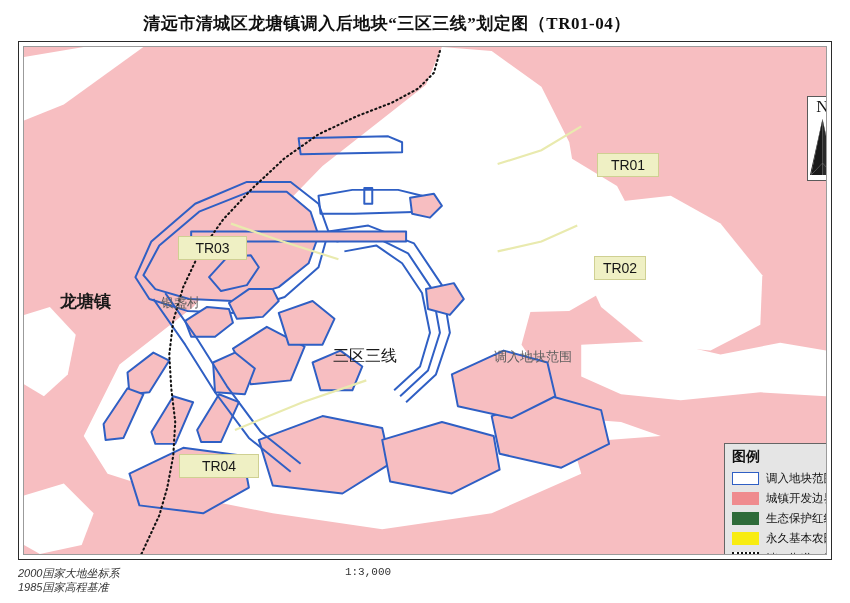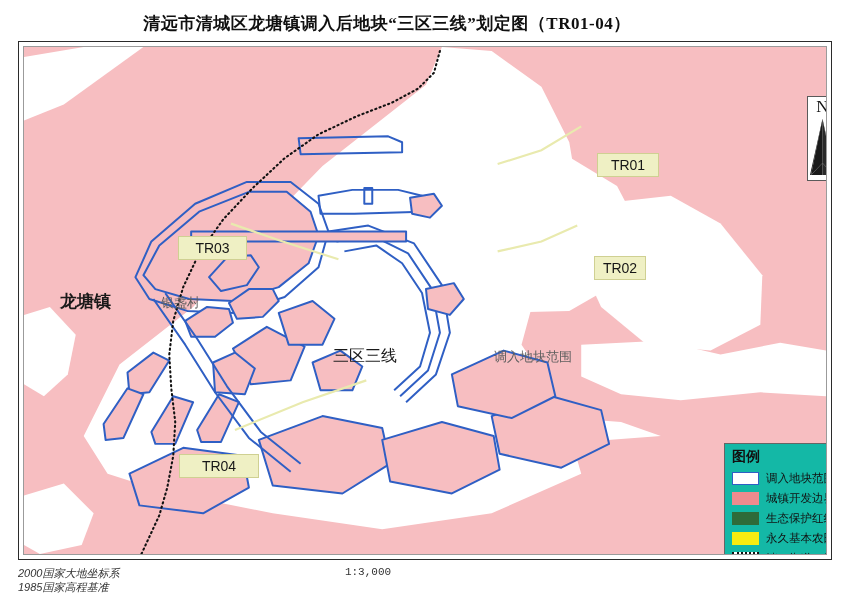--- a/index.html
+++ b/index.html
@@ -147,7 +147,7 @@
     top: 396px;
     width: 116px;
     height: 155px;
-    background: #14b8a6;
+    background: #e5e5e5;
     border: 1.2px solid #656565;
     box-sizing: border-box;
     padding: 5px 6px 4px 7px;

